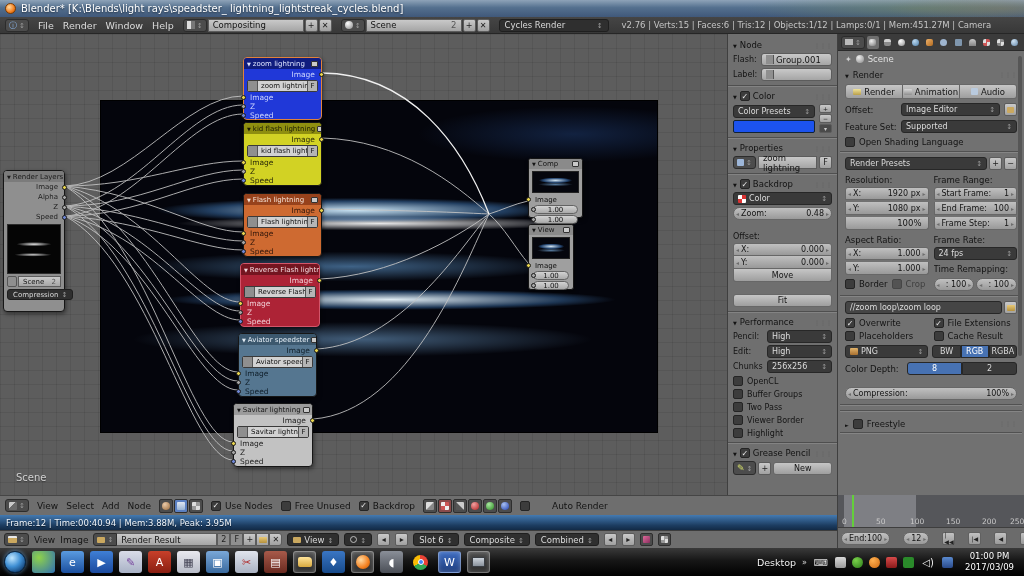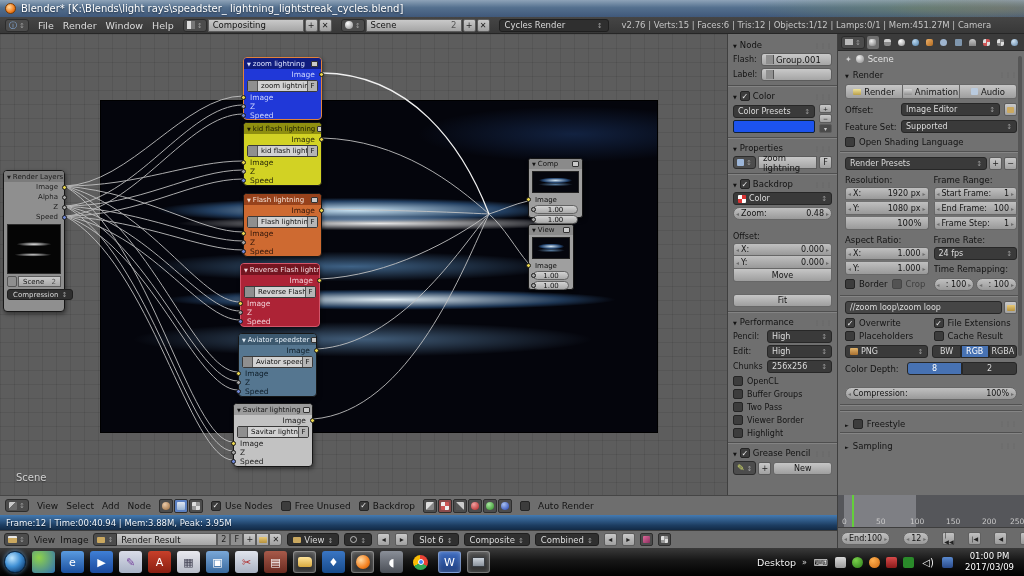--- a/index.html
+++ b/index.html
@@ -855,11 +855,6 @@
           <span class="grip" style="margin-left:auto">⋮⋮⋮</span>
         </div>
       <div class="sep" style="margin-top:1px"></div>
-      <div class="fold">
-          <span class="trc"></span>
-          <span>Sampling</span>
-          <span class="grip" style="margin-left:auto">⋮⋮⋮</span>
-        </div>
 
     </div>
     <div style="position:absolute;right:2px;top:22px;width:4px;height:300px;background:#565656;border-radius:2px"></div>

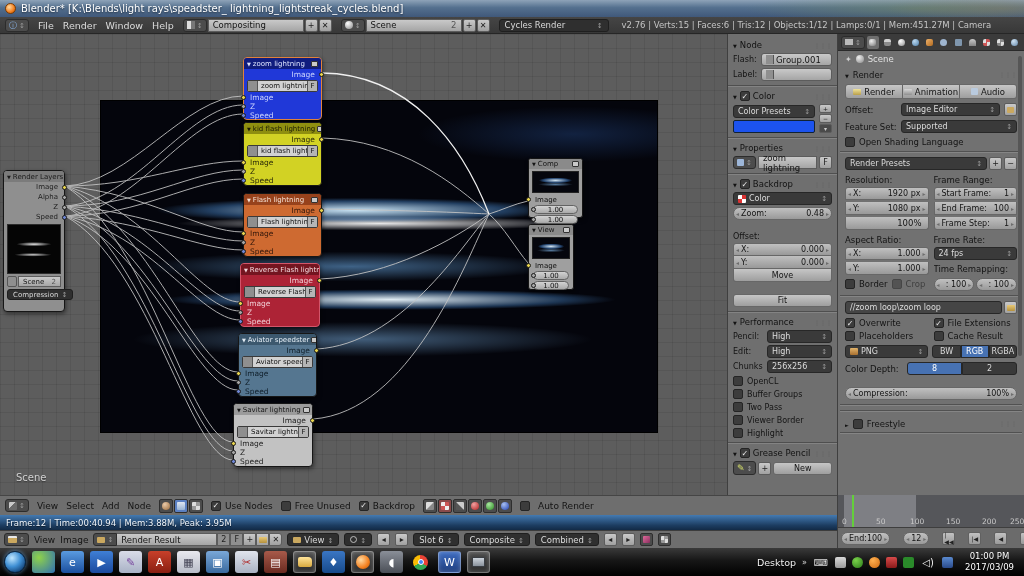--- a/index.html
+++ b/index.html
@@ -912,7 +912,7 @@
           <span class="cdot" style="border-radius:50%;background:radial-gradient(circle at 35% 30%,#a8c0f0,#2040b0)"></span>
         </span>
     </span>
-    <span style="display:flex;align-items:center;gap:8px">
+    <span style="display:flex;align-items:center;gap:22px">
         <span class="cb"></span>
         <span>Auto Render</span>
       </span>

